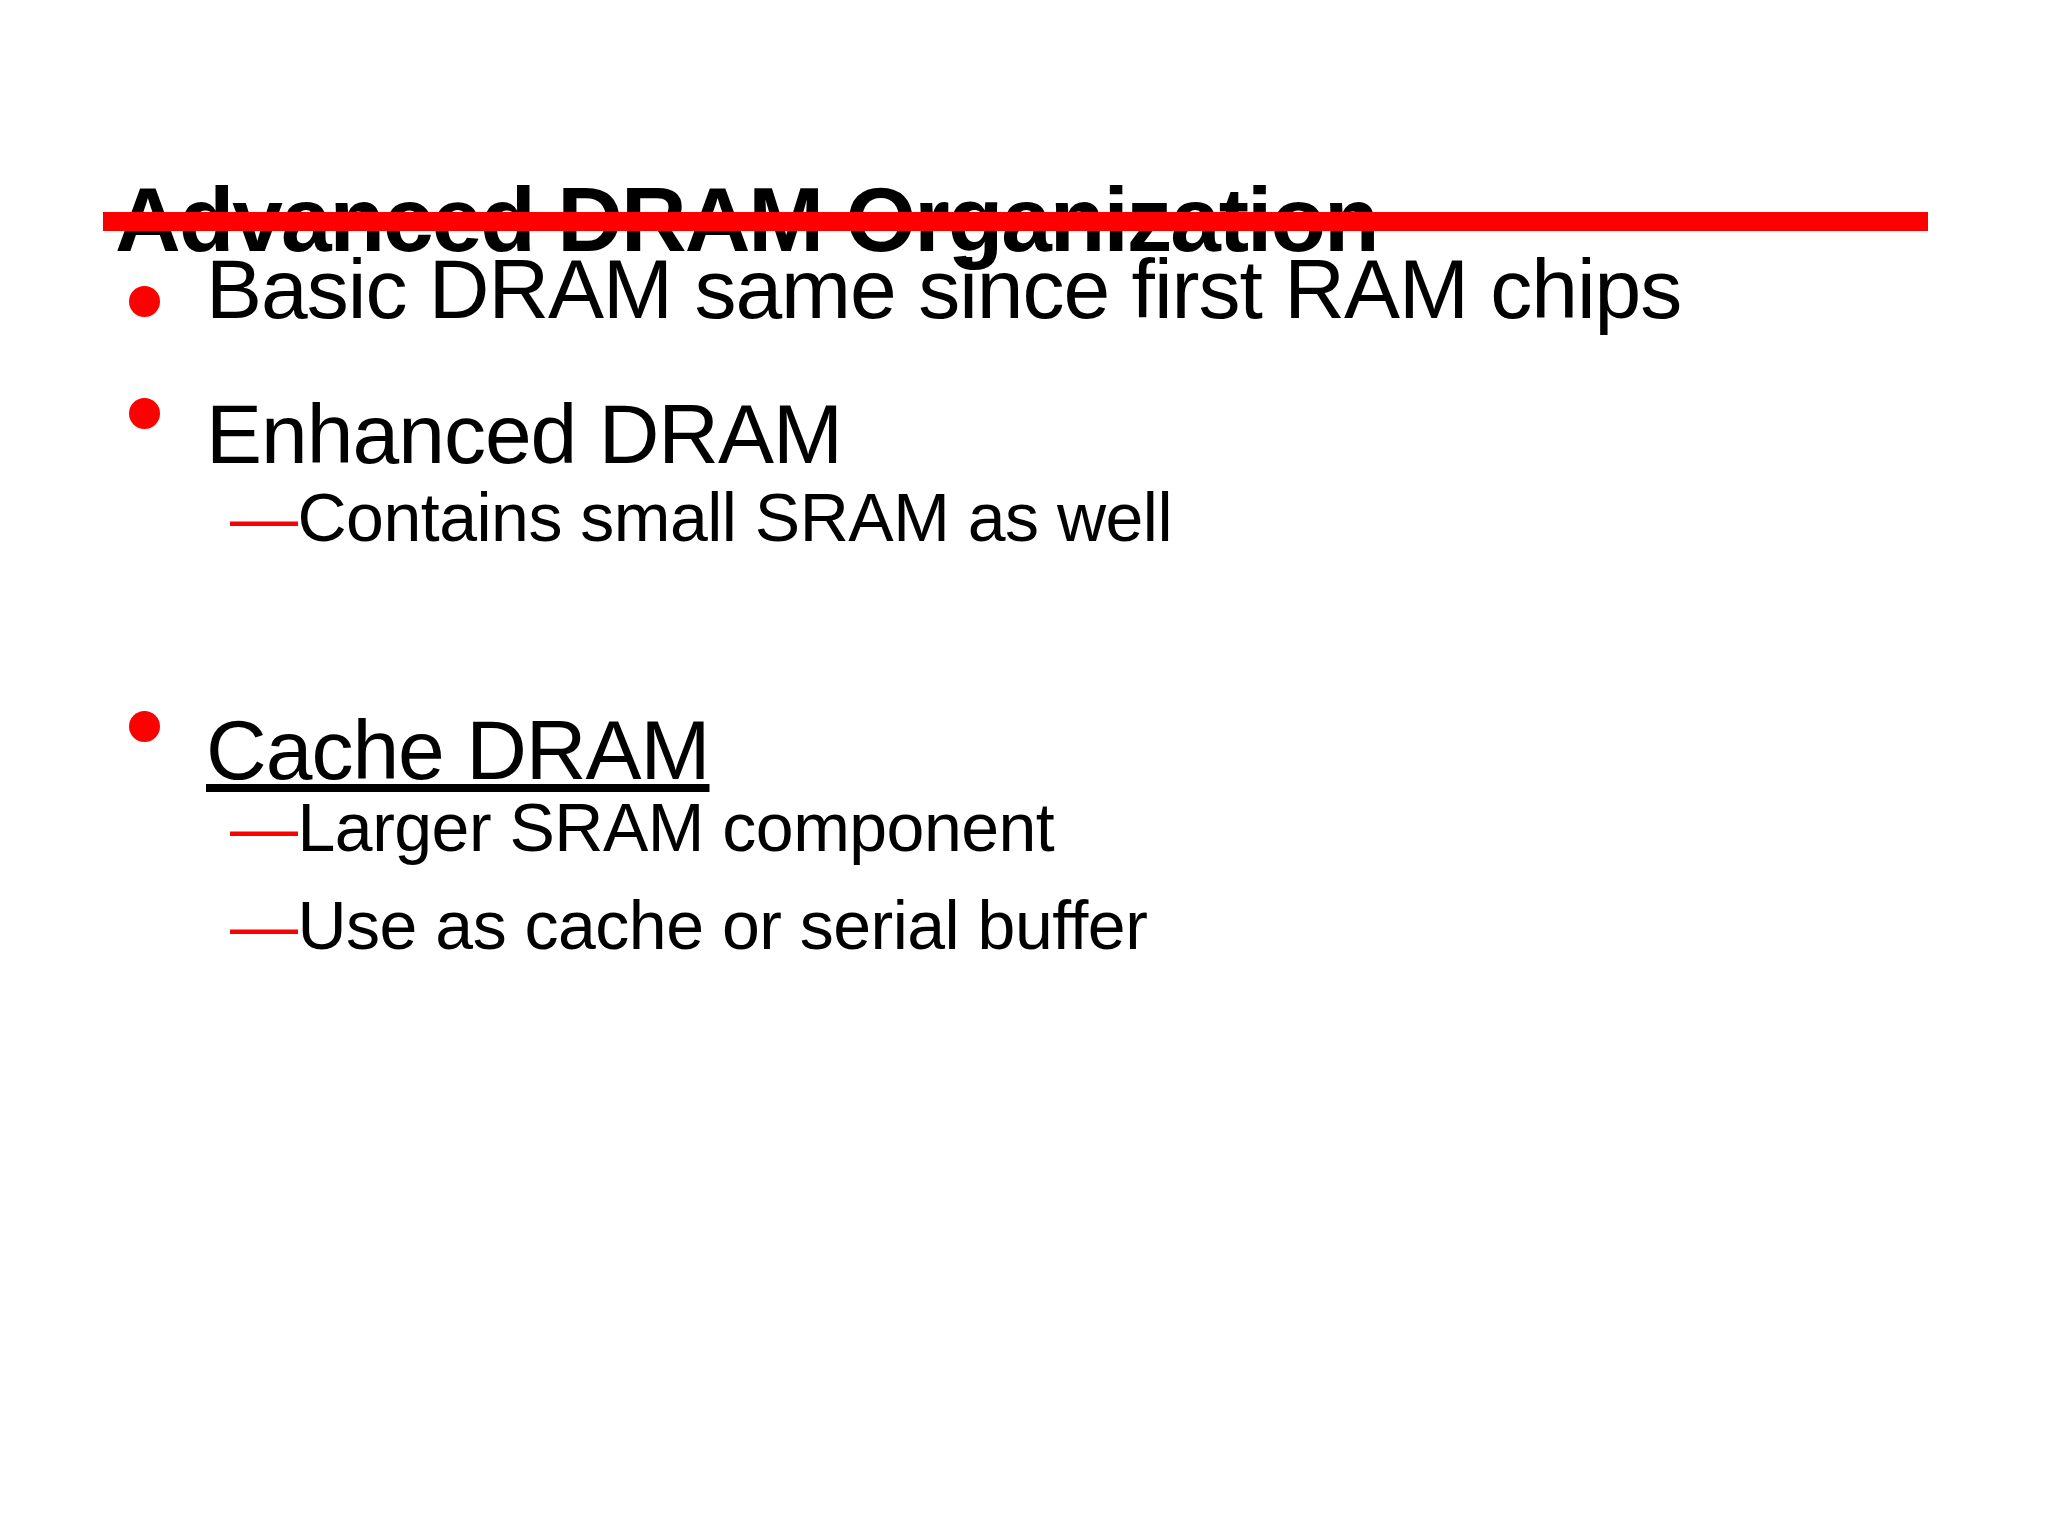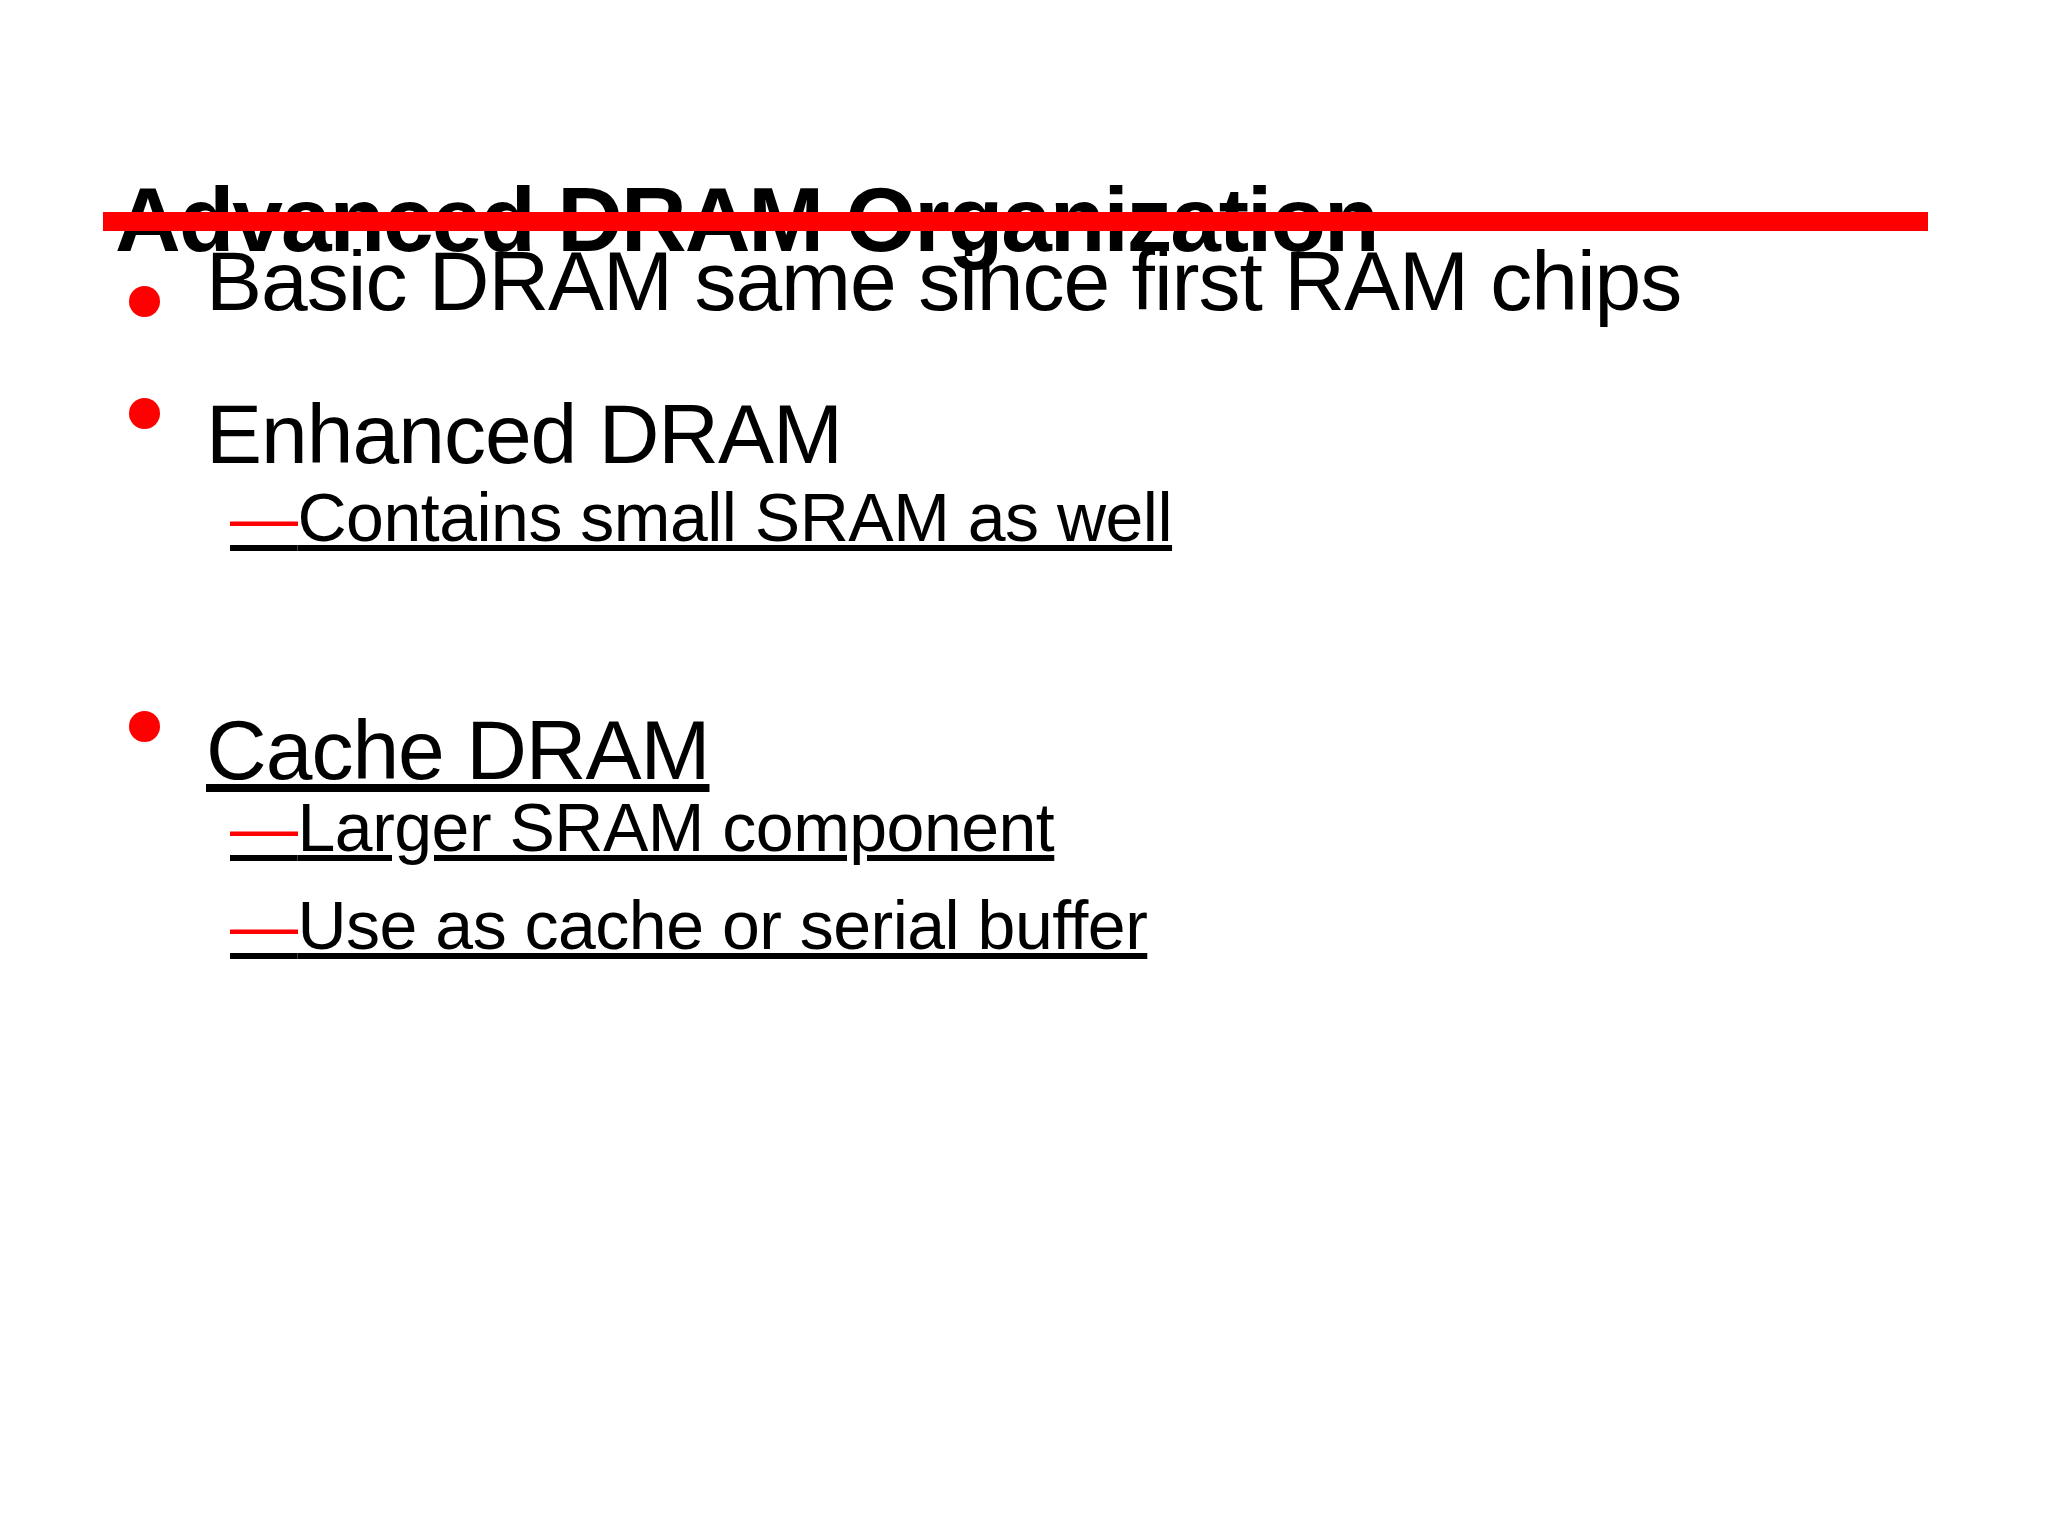--- a/index.html
+++ b/index.html
@@ -63,7 +63,7 @@
   #dot-1 { top: 286px; }
   #dot-2 { top: 398px; }
   #dot-3 { top: 711px; }
-  #line-1 { top: 239px; }
+  #line-1 { top: 247px; }
   #line-2 { top: 368px; margin-top: 24px; }
   #line-3 { top: 483px; }
   #line-4 { top: 580px; }

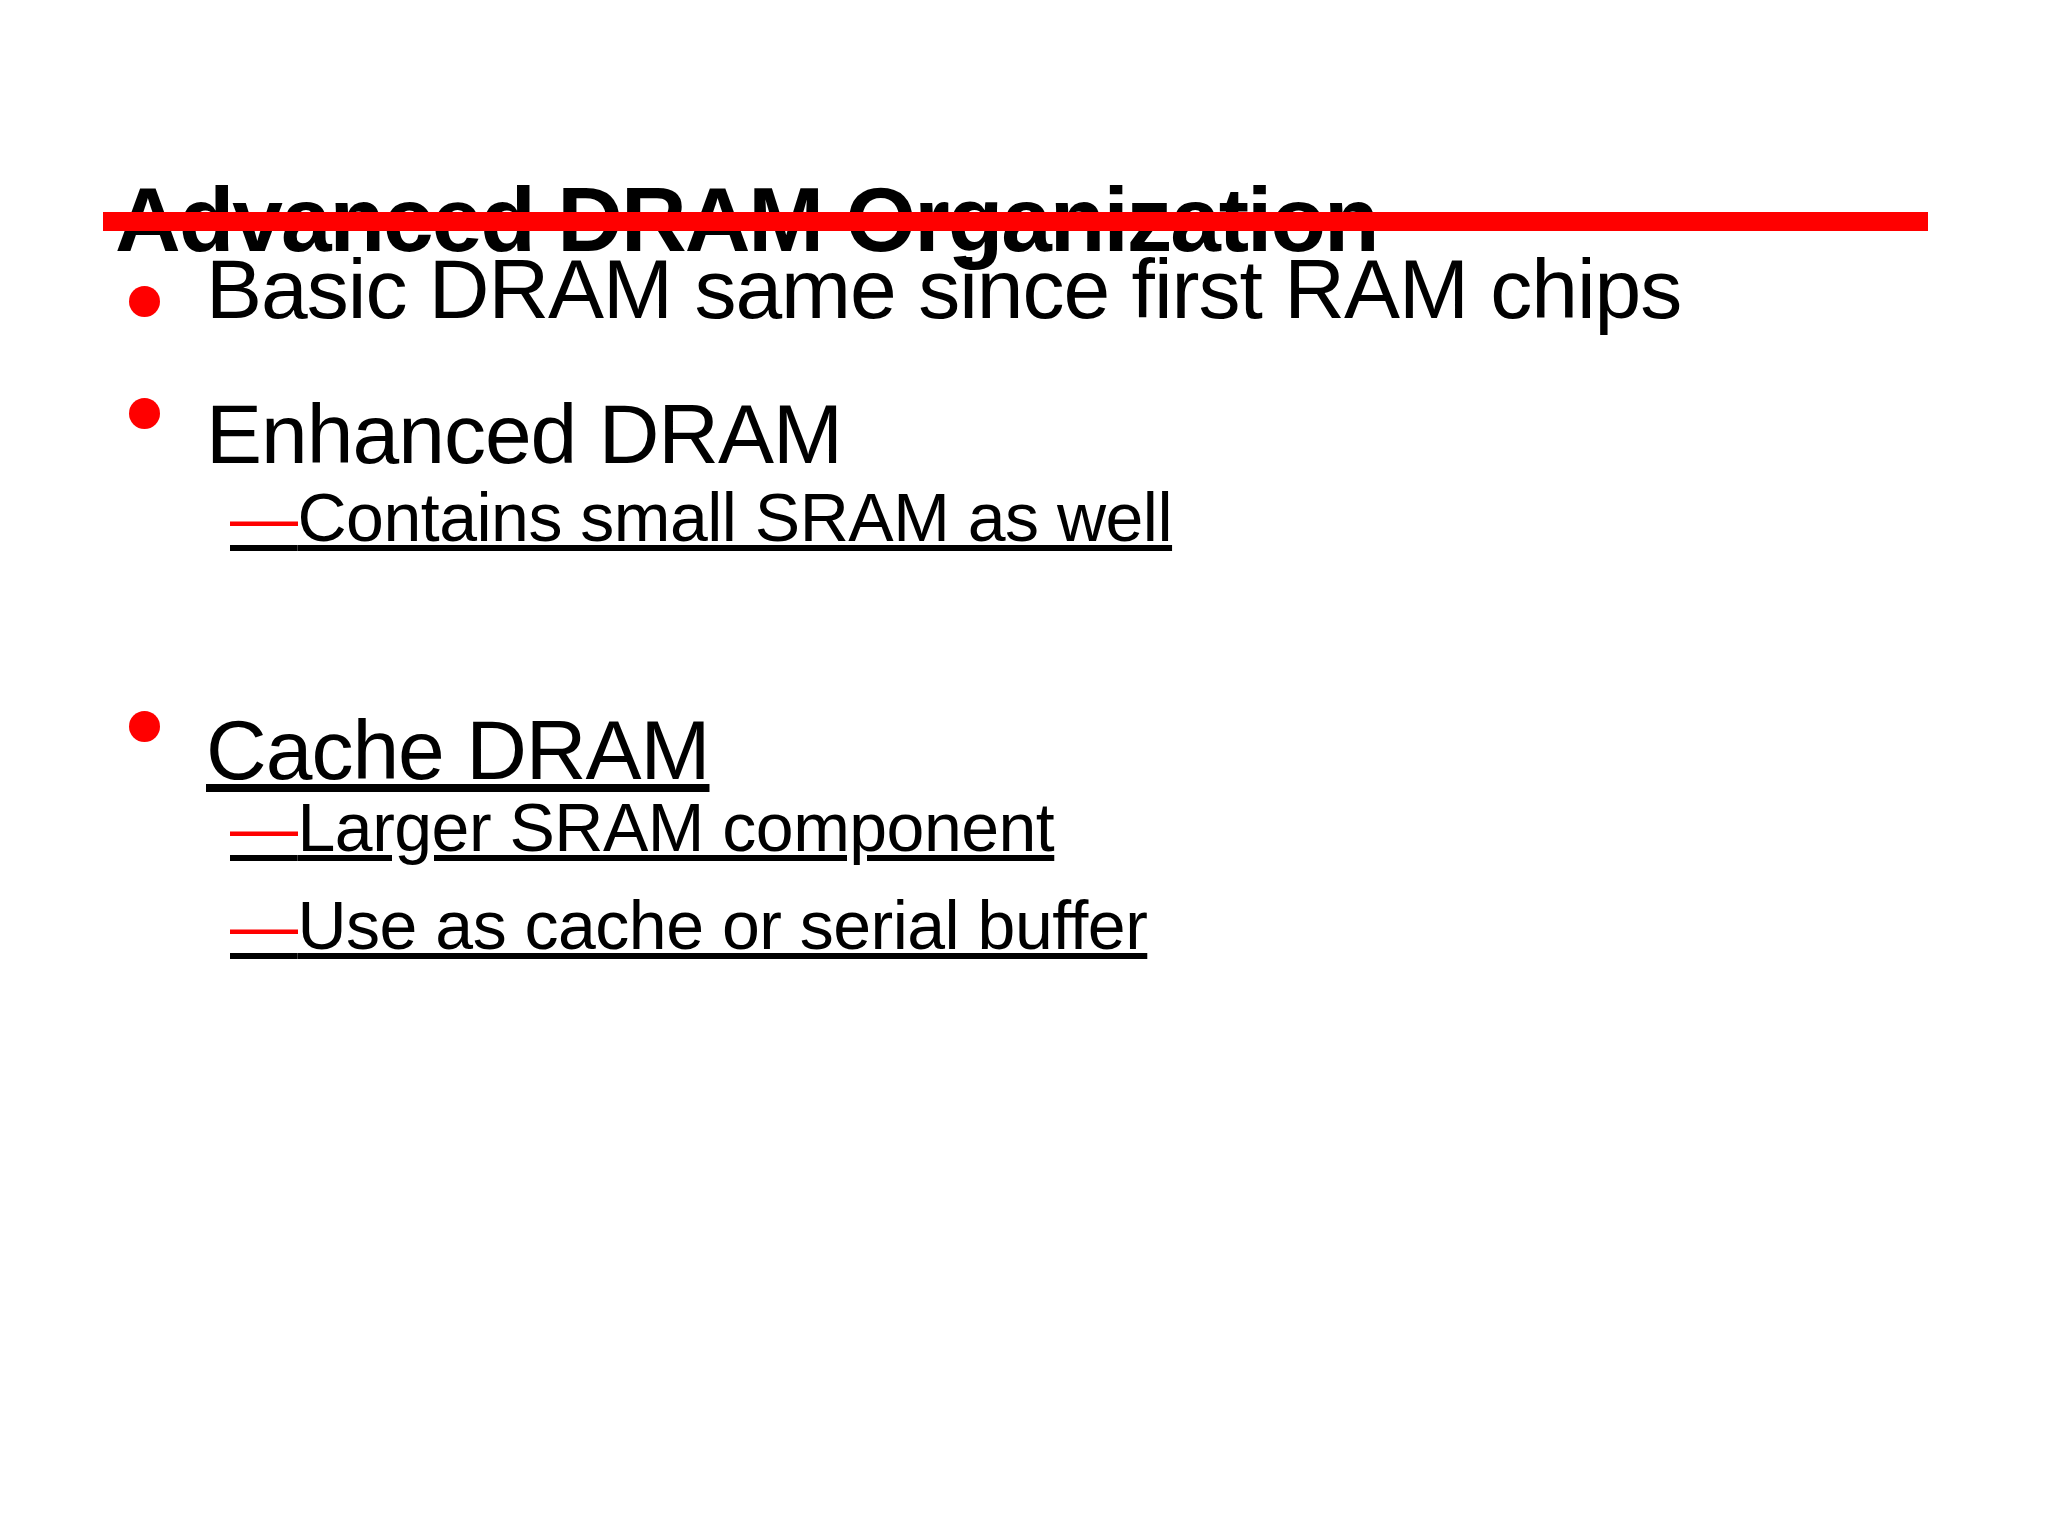--- a/index.html
+++ b/index.html
@@ -48,7 +48,6 @@
     left: 230px;
     font-size: 68px;
     letter-spacing: -0.5px;
-    text-decoration: underline;
   }
   .line.main .txt, .line.sub .txt { color: #000000; }
   .bullet-dot {

